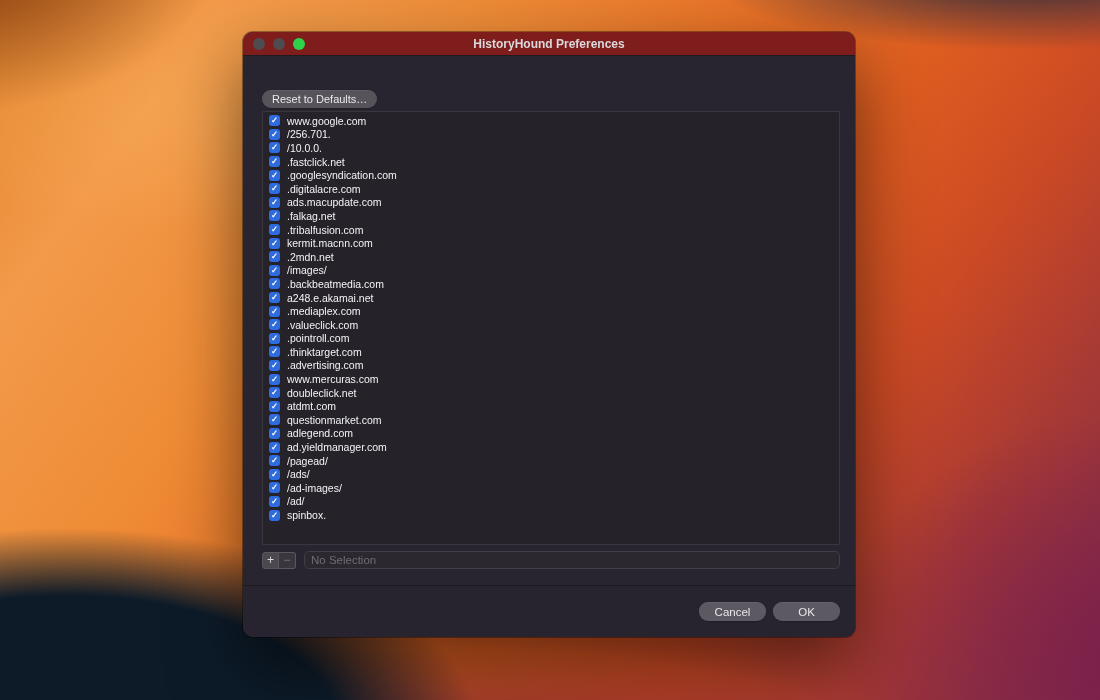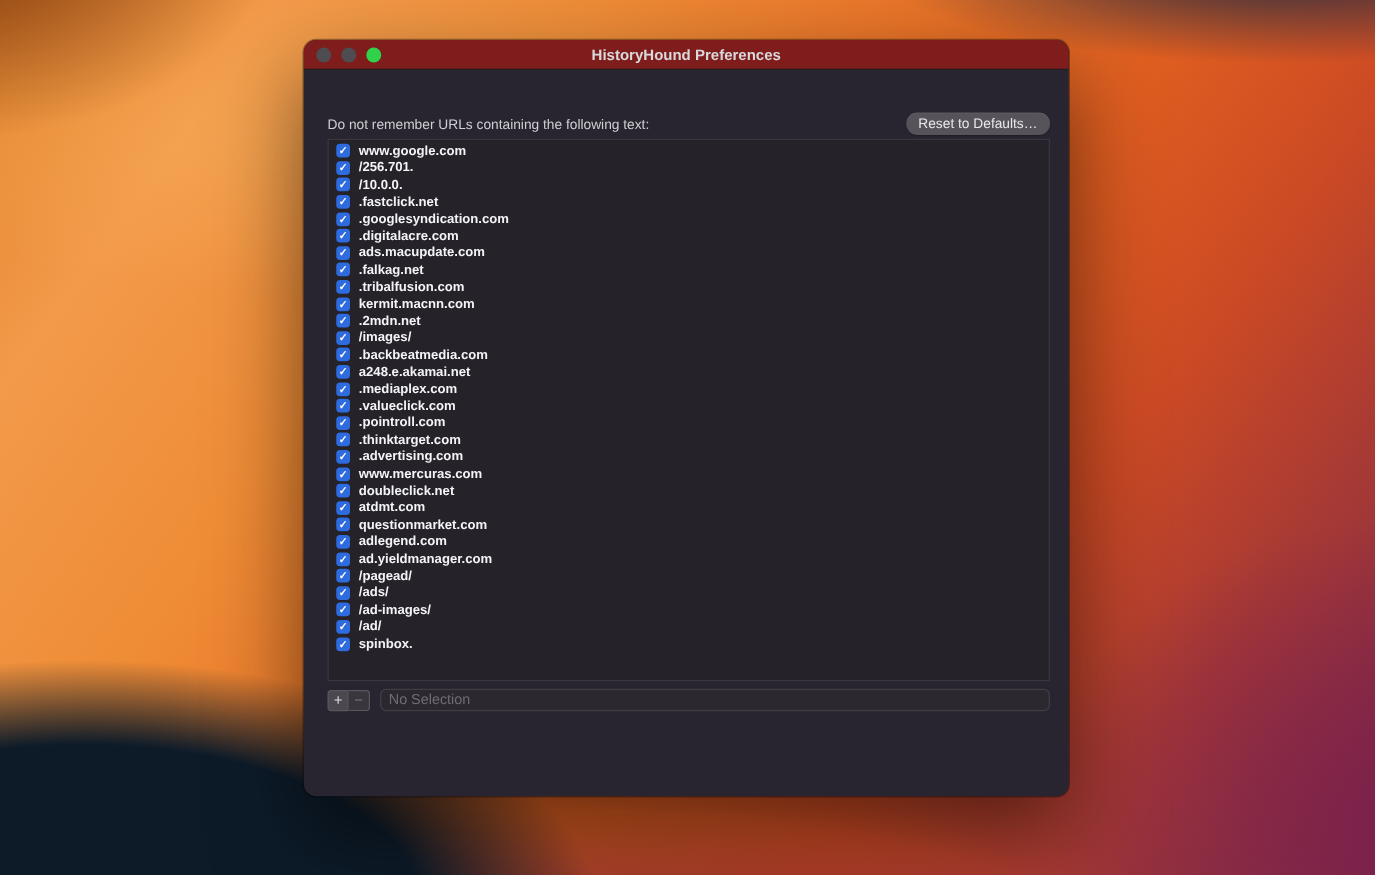--- a/index.html
+++ b/index.html
@@ -95,7 +95,6 @@
 
 
   <div class="header-row">
-    <span class="desc">Do not remember URLs containing the following text:</span>
     <button class="btn">Reset to Defaults…</button>
   </div>
 

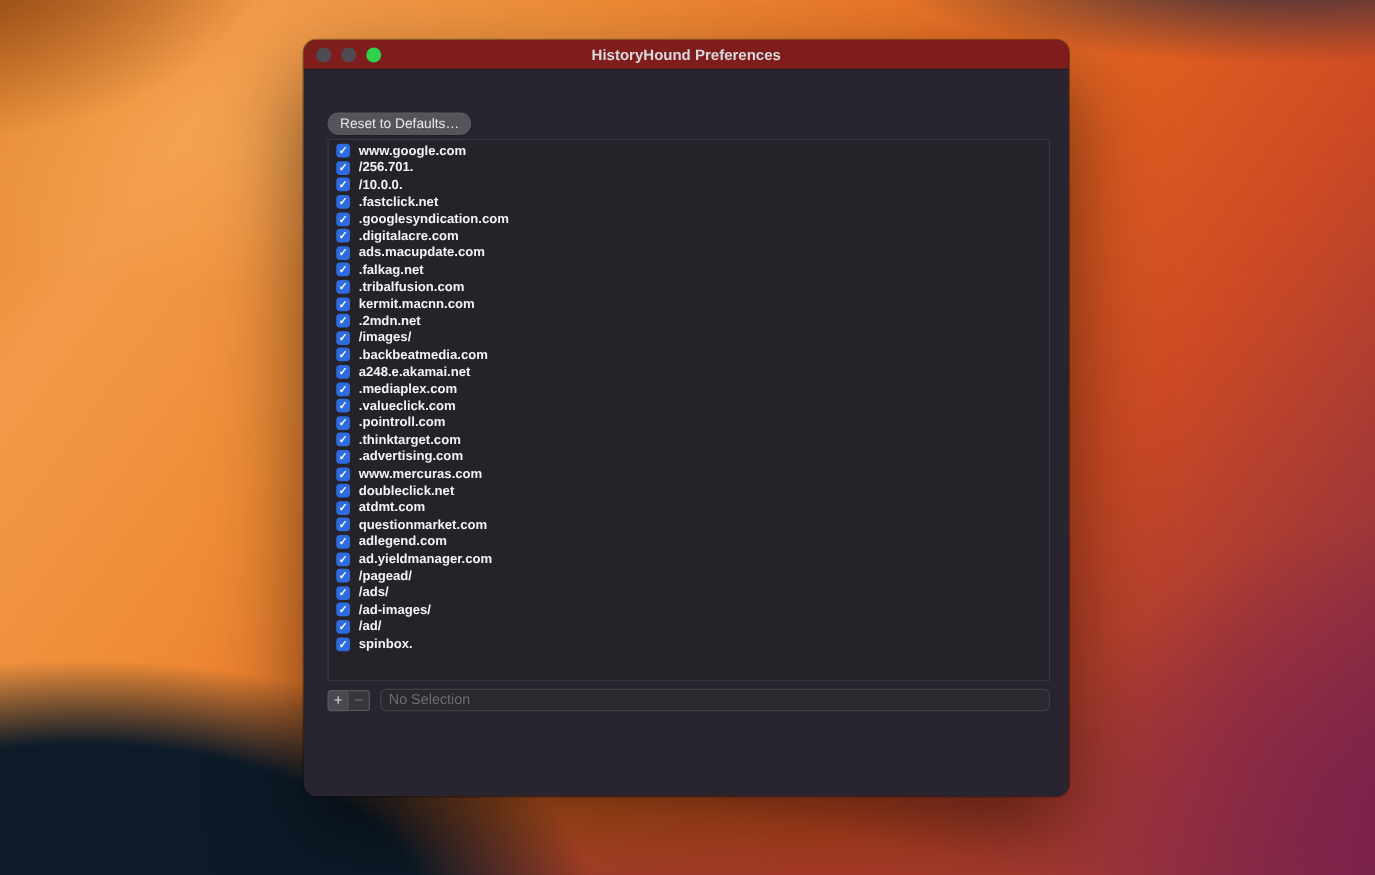--- a/index.html
+++ b/index.html
@@ -53,7 +53,7 @@
   .checkbox { width:11px; height:11px; margin-left:6px; margin-right:7px;
     border-radius:3px; background:#2d6bde; color:#fff; font-size:8.5px;
     font-weight:700; line-height:11px; text-align:center; flex:0 0 auto; }
-  .filter-label { font-size:10.5px; font-weight:700; color:#f4f4f6;
+  .filter-label { font-size:10.5px; font-weight:400; color:#f4f4f6;
     white-space:nowrap; }
 
   .controls { position:absolute; top:519px; left:19px; right:15px; height:18px;

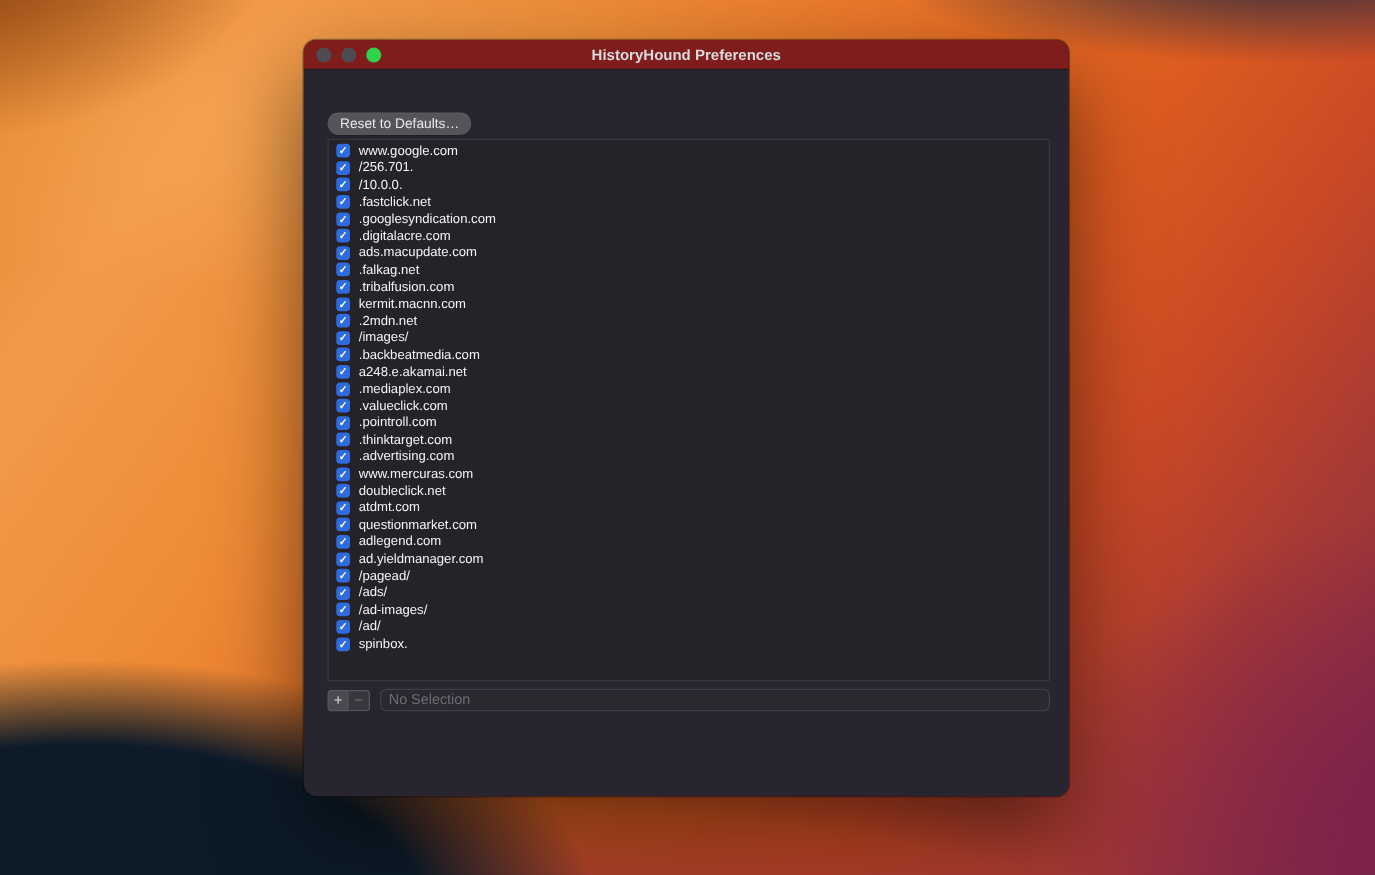--- a/index.html
+++ b/index.html
@@ -229,6 +229,10 @@
     <input class="sel-field" value="" placeholder="No Selection" style="">
   </div>
 
+  <div class="footer">
+    <button class="btn">Cancel</button>
+    <button class="btn">OK</button>
+  </div>
 
 </div>
 

